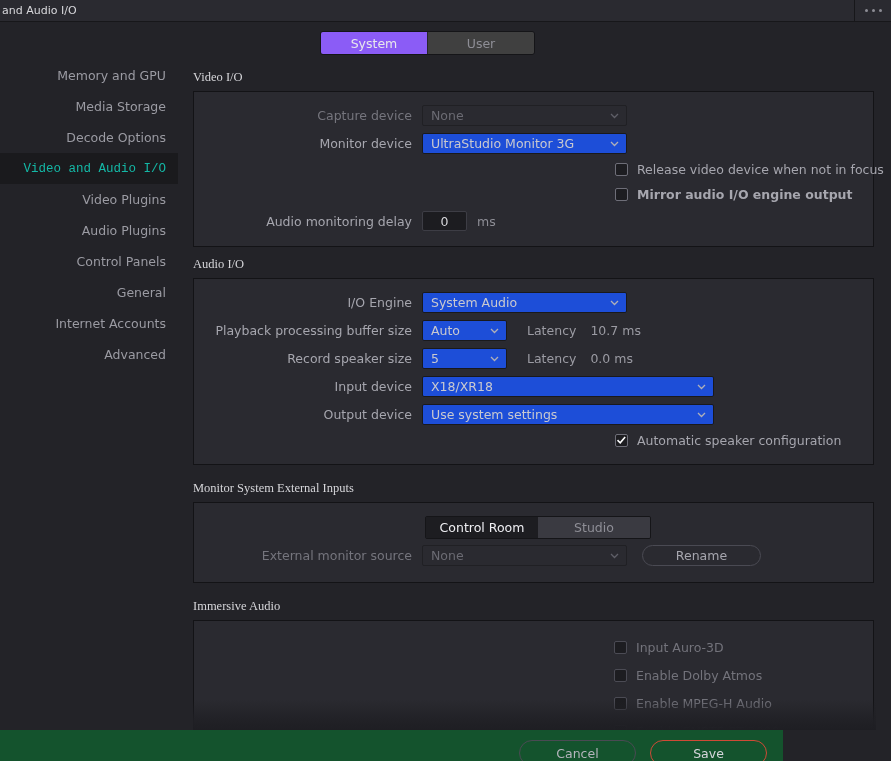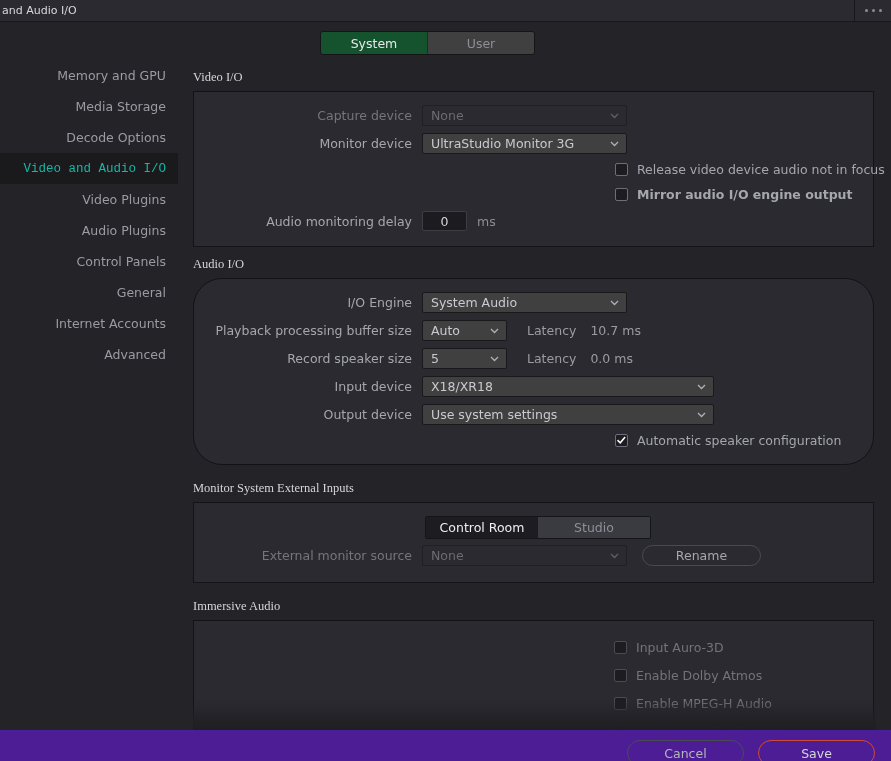--- a/index.html
+++ b/index.html
@@ -81,7 +81,7 @@
   }
   .seg .segbtn:last-child { border-right: none; }
   .seg .segbtn.active {
-    background: #14532d;
+    background: #8b5cf6;
     color: #e8e8ec;
   }
 

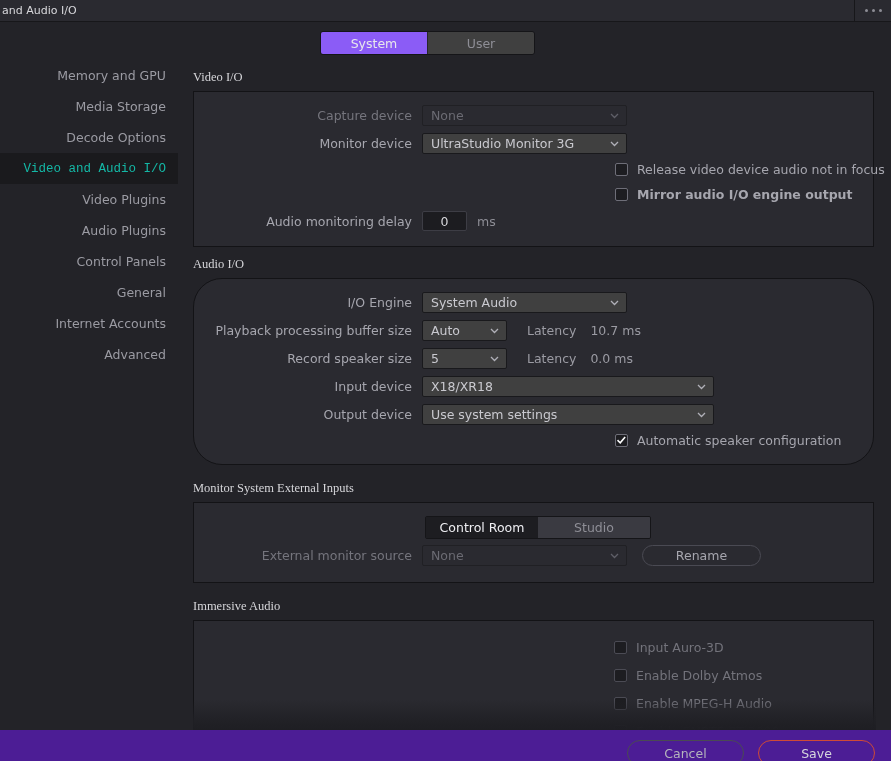--- a/index.html
+++ b/index.html
@@ -152,7 +152,7 @@
   
   .dd {
     height: 21px;
-    background: #404040;
+    background: #1d4ed8;
     border: 1px solid #19191c;
     border-radius: 2px;
     display: flex;

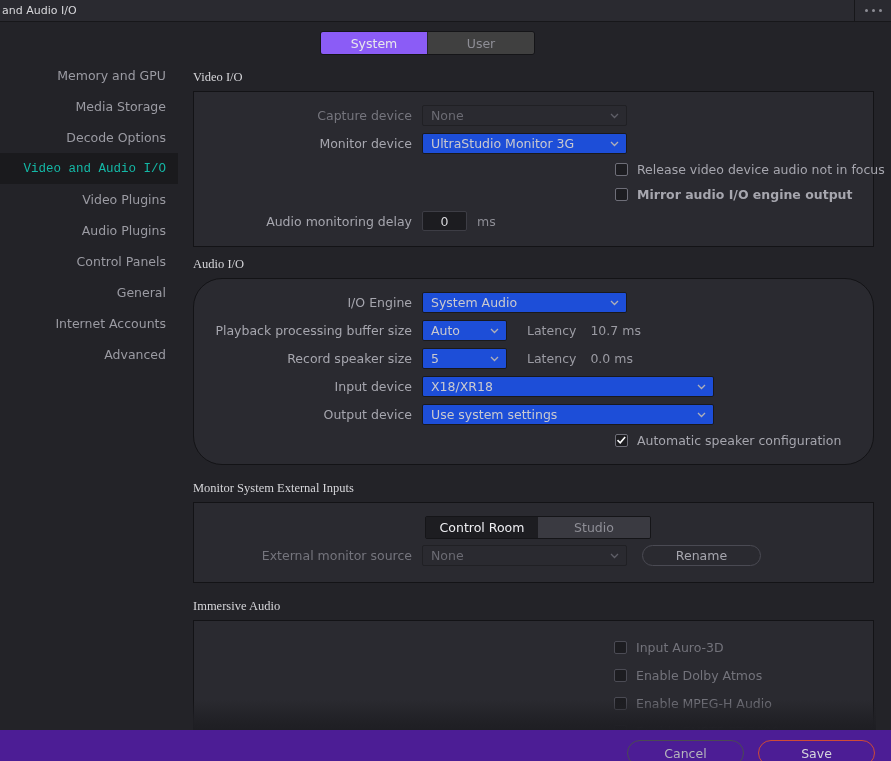--- a/index.html
+++ b/index.html
@@ -386,7 +386,7 @@
 
     <div class="cbrow" style="padding-left:421px;">
       <span class="cb"></span>
-      <span class="cbtext">Release video device audio not in focus</span>
+      <span class="cbtext">Release video device when not in focus</span>
     </div>
 
     <div class="cbrow" style="padding-left:421px;font-weight:bold;">

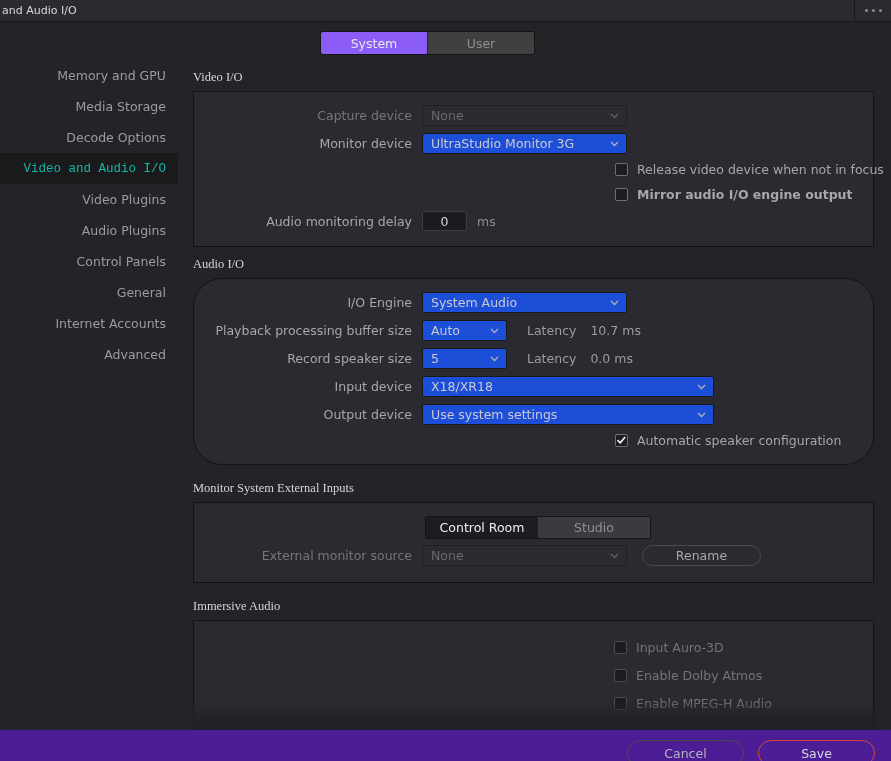--- a/index.html
+++ b/index.html
@@ -404,7 +404,7 @@
   </div>
 
   <div class="section-title">Audio I/O</div>
-  <div class="panel" style="padding:9px 0 11px 0;border-radius:29px;">
+  <div class="panel" style="padding:9px 0 11px 0;">
 
     <div class="row">
       <div class="lbl">I/O Engine</div>

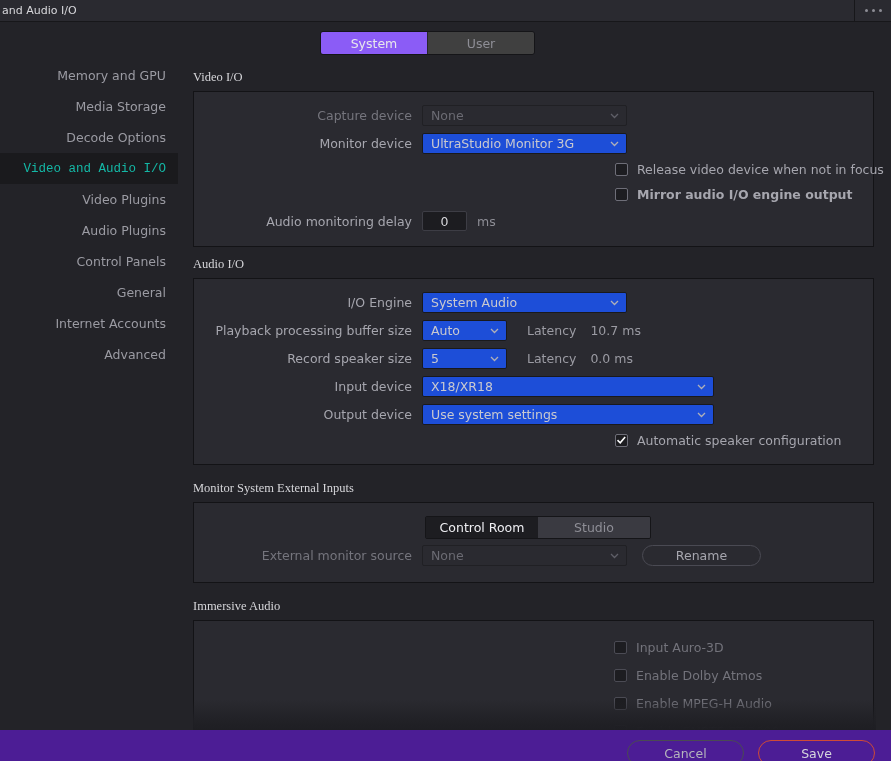--- a/index.html
+++ b/index.html
@@ -291,8 +291,8 @@
   .footer {
     position: absolute;
     left: 0; top: 730px;
-    width: 891px; height: 31px;
-    background: #4c1d95;
+    width: 783px; height: 31px;
+    background: #14532d;
   }
   .footer-btns {
     position: absolute;

